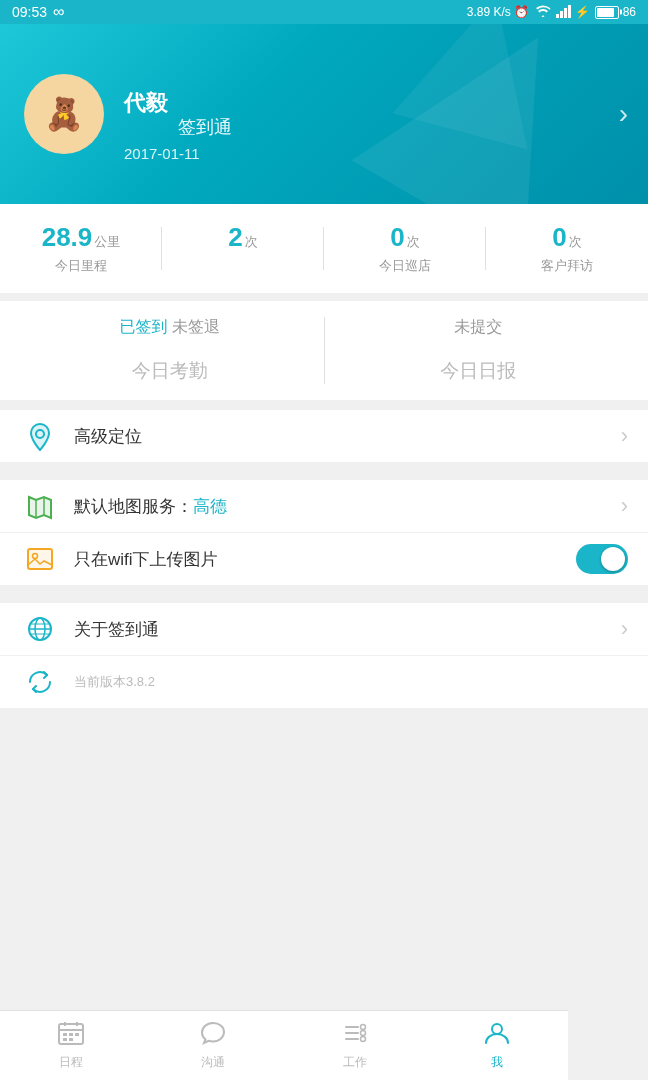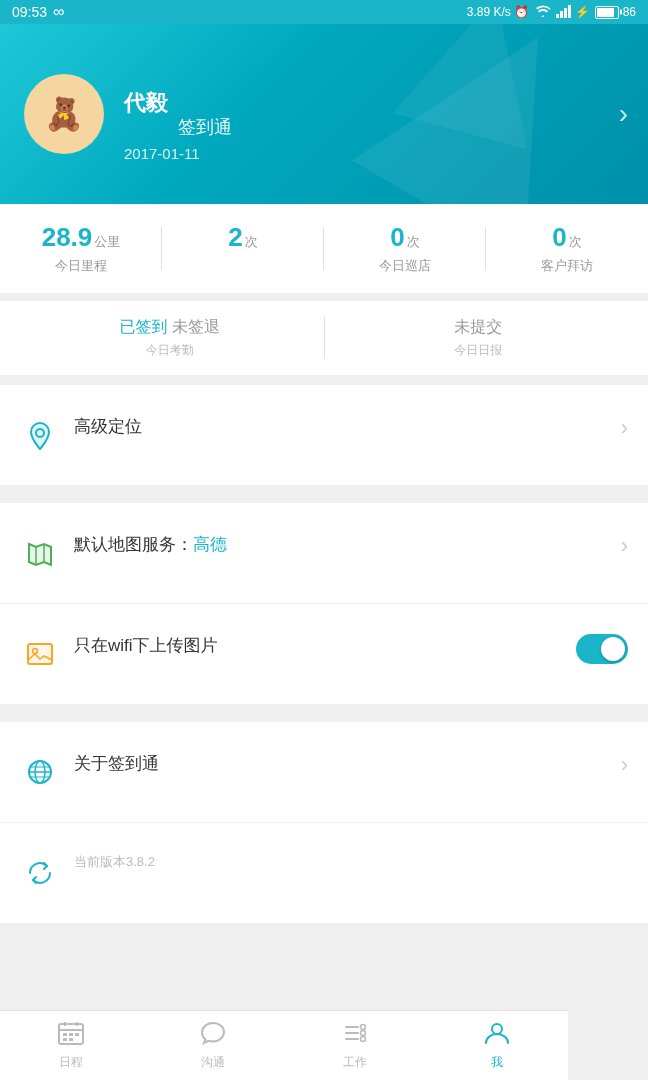--- a/index.html
+++ b/index.html
@@ -187,9 +187,9 @@
     .not-signed { color: #999; }
     .not-submitted { color: #999; }
     .attendance-desc {
-      font-size: 12px;
+      font-size: 19px;
       color: #bbb;
-      margin-top: 4px;
+      margin-top: 20px;
     }
 
     

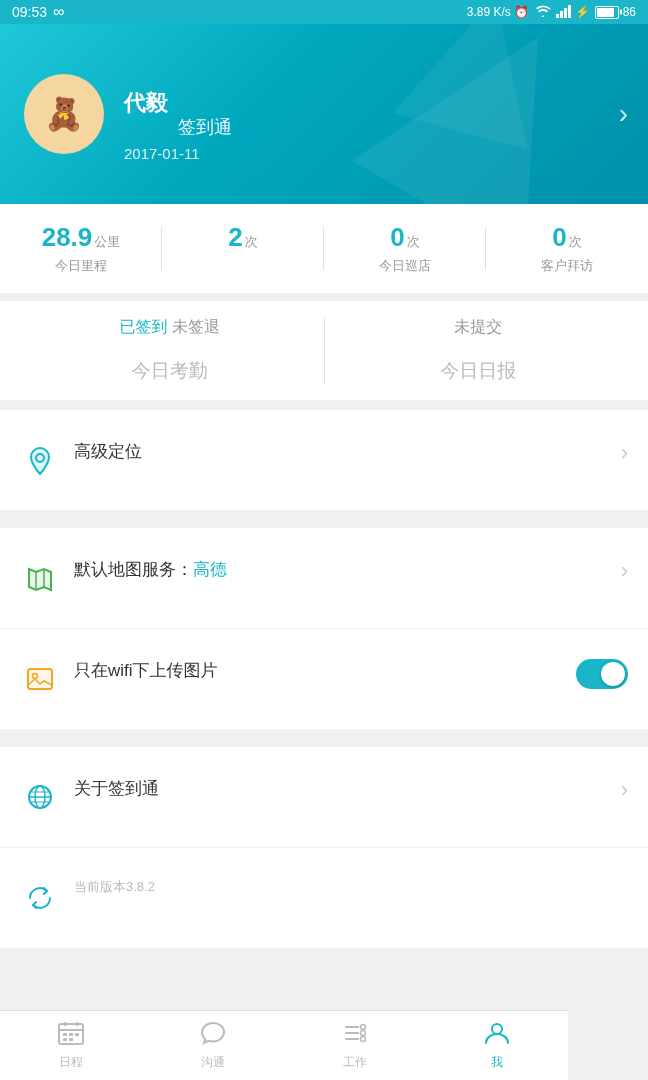--- a/index.html
+++ b/index.html
@@ -205,8 +205,8 @@
     }
     .menu-item {
       display: flex;
-      align-items: flex-start;
-      padding: 30px 20px;
+      align-items: center;
+      padding: 6px 20px;
       border-bottom: 1px solid #f0f0f0;
       position: relative;
     }

